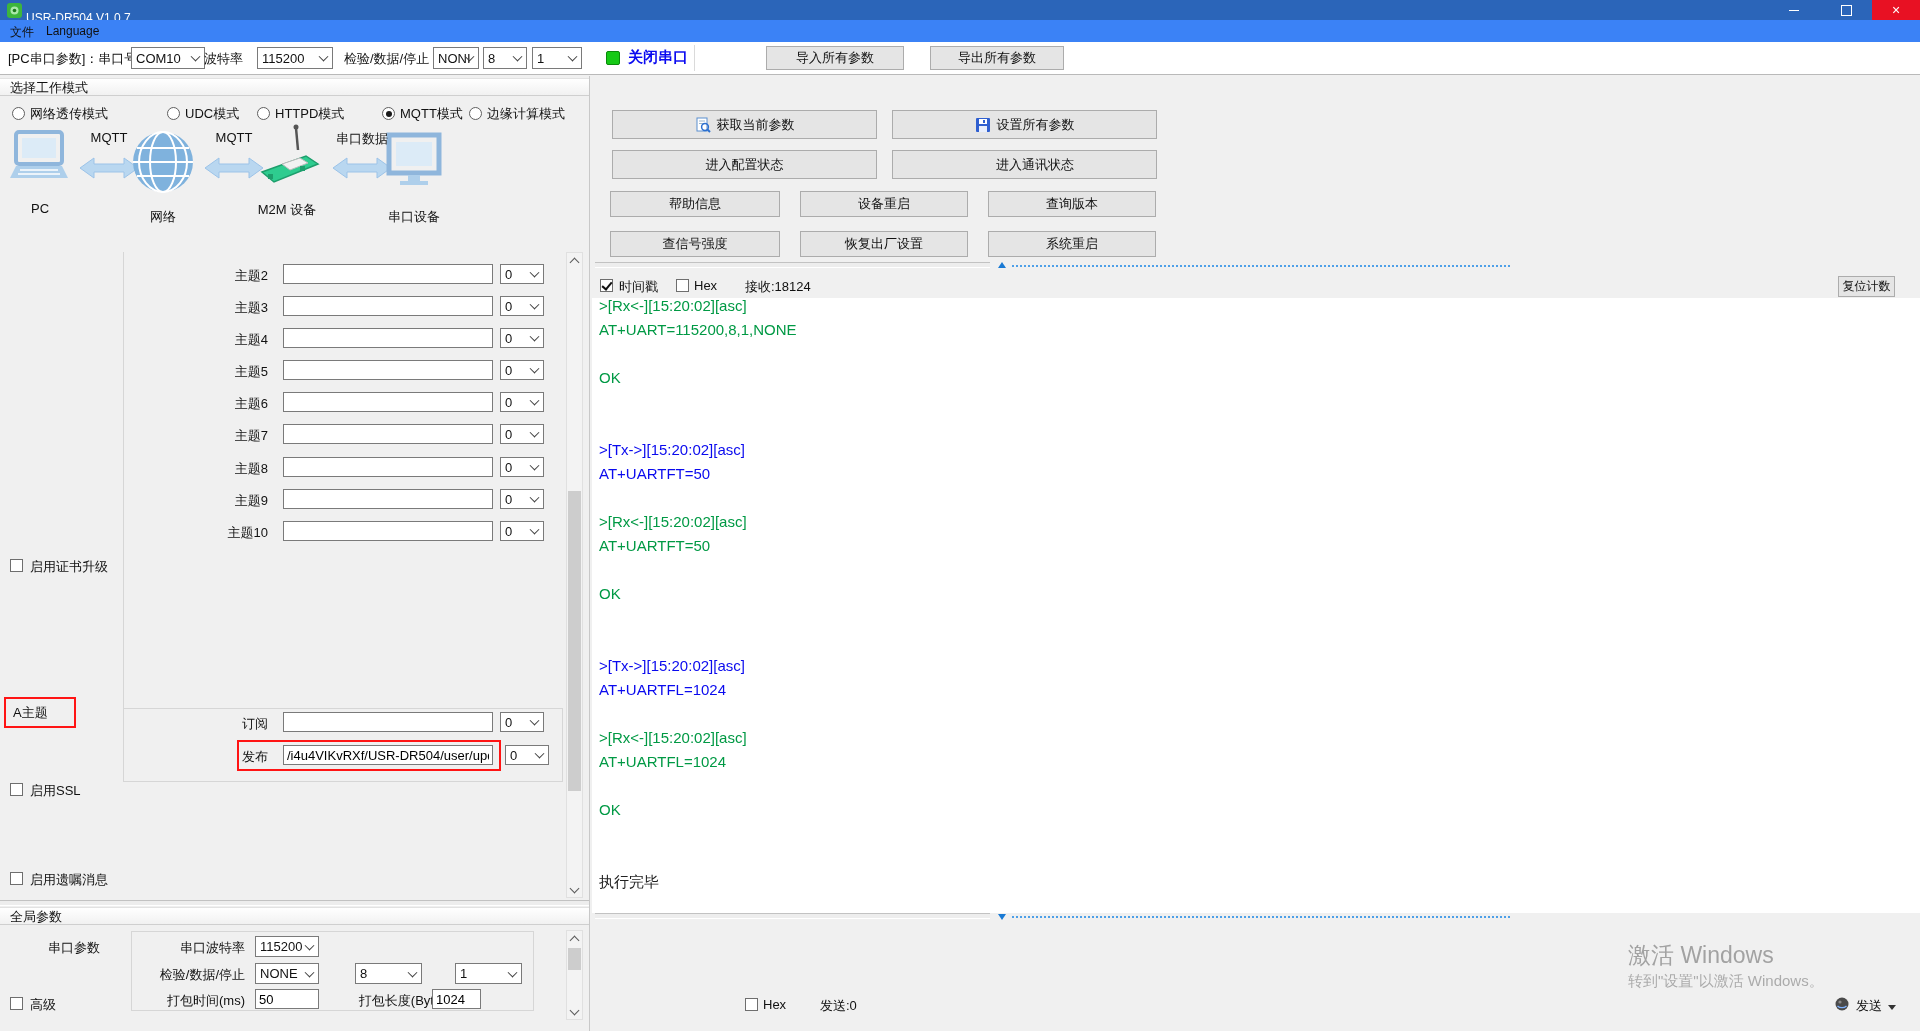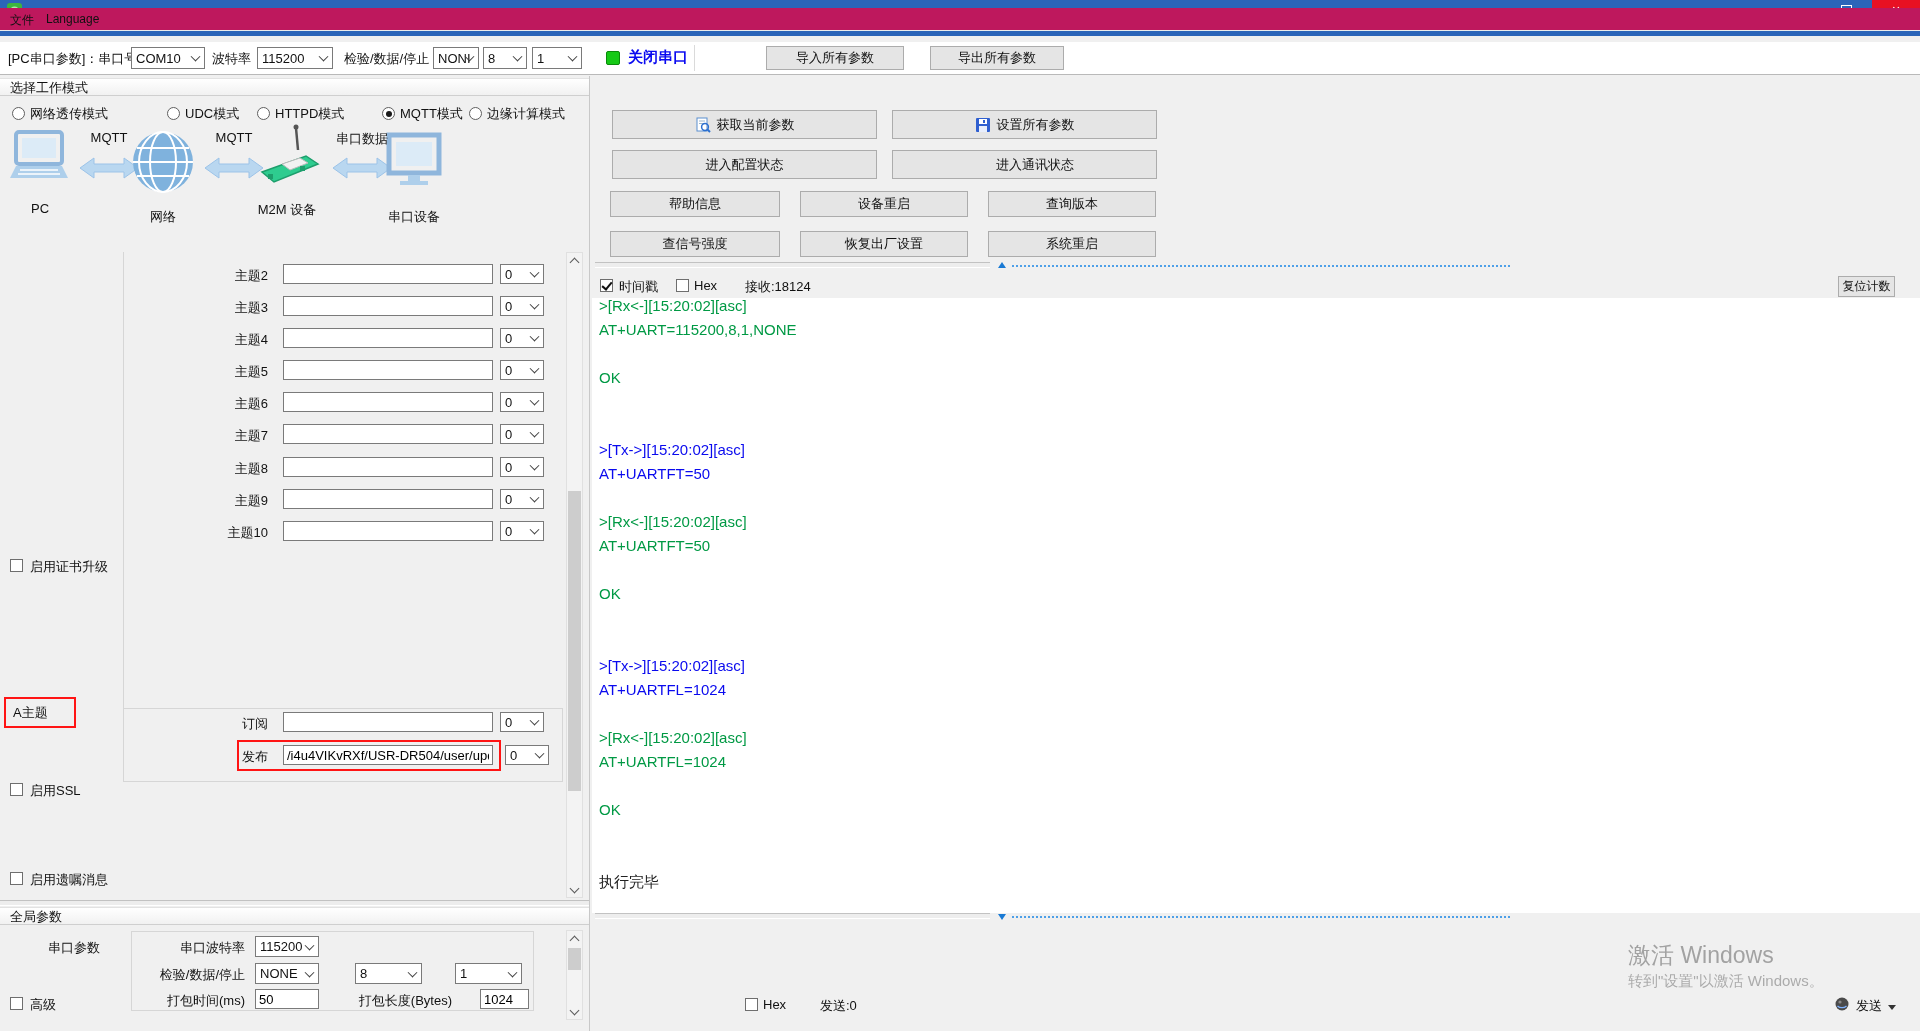--- a/index.html
+++ b/index.html
@@ -13,7 +13,7 @@
   #titlebar .title{color:#fff;font-size:12px;margin-left:6px;}
   .winbtn{position:absolute;top:0;height:20px;display:flex;align-items:center;justify-content:center;color:#fff;}
   
-  #menubar{position:absolute;left:0;top:8px;width:1920px;height:22px;background:#be185d;border-bottom:1px solid #ececec;}
+  #menubar{position:absolute;left:0;top:20px;width:1920px;height:22px;background:#3b82f6;border-bottom:1px solid #ececec;}
   .menuitem{position:absolute;top:2px;font-size:12px;color:#111;padding:2px 4px;}
   #toolbar{position:absolute;left:0;top:42px;width:1920px;height:33px;background:#fff;border-bottom:1px solid #b9b9b9;box-sizing:border-box;}
   

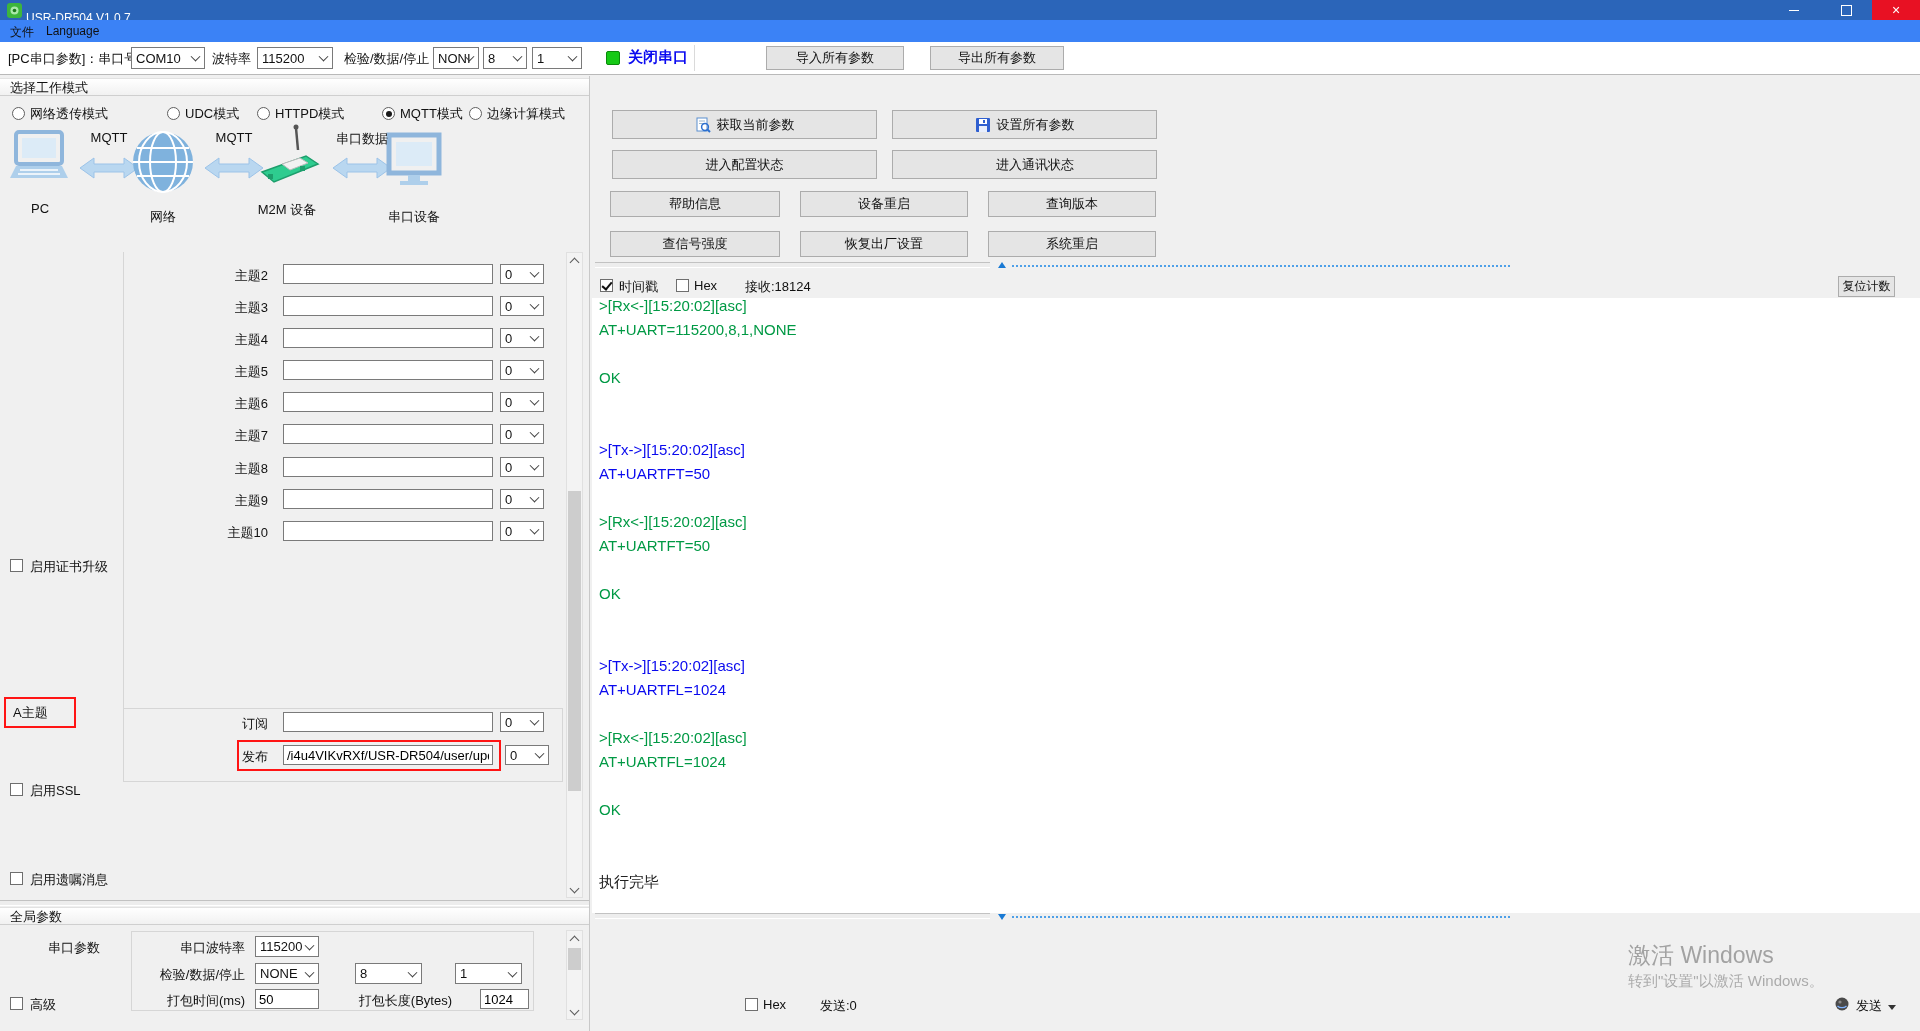--- a/index.html
+++ b/index.html
@@ -91,7 +91,7 @@
     <div class="combo" style="left:131px;top:5px;width:74px;height:22px;">
         <span>COM10</span>
       </div>
-    <span class="lbl abs" style="left:212px;top:8px;">波特率</span>
+    <span class="lbl abs" style="left:204px;top:8px;">波特率</span>
     <div class="combo" style="left:257px;top:5px;width:76px;height:22px;">
         <span>115200</span>
       </div>

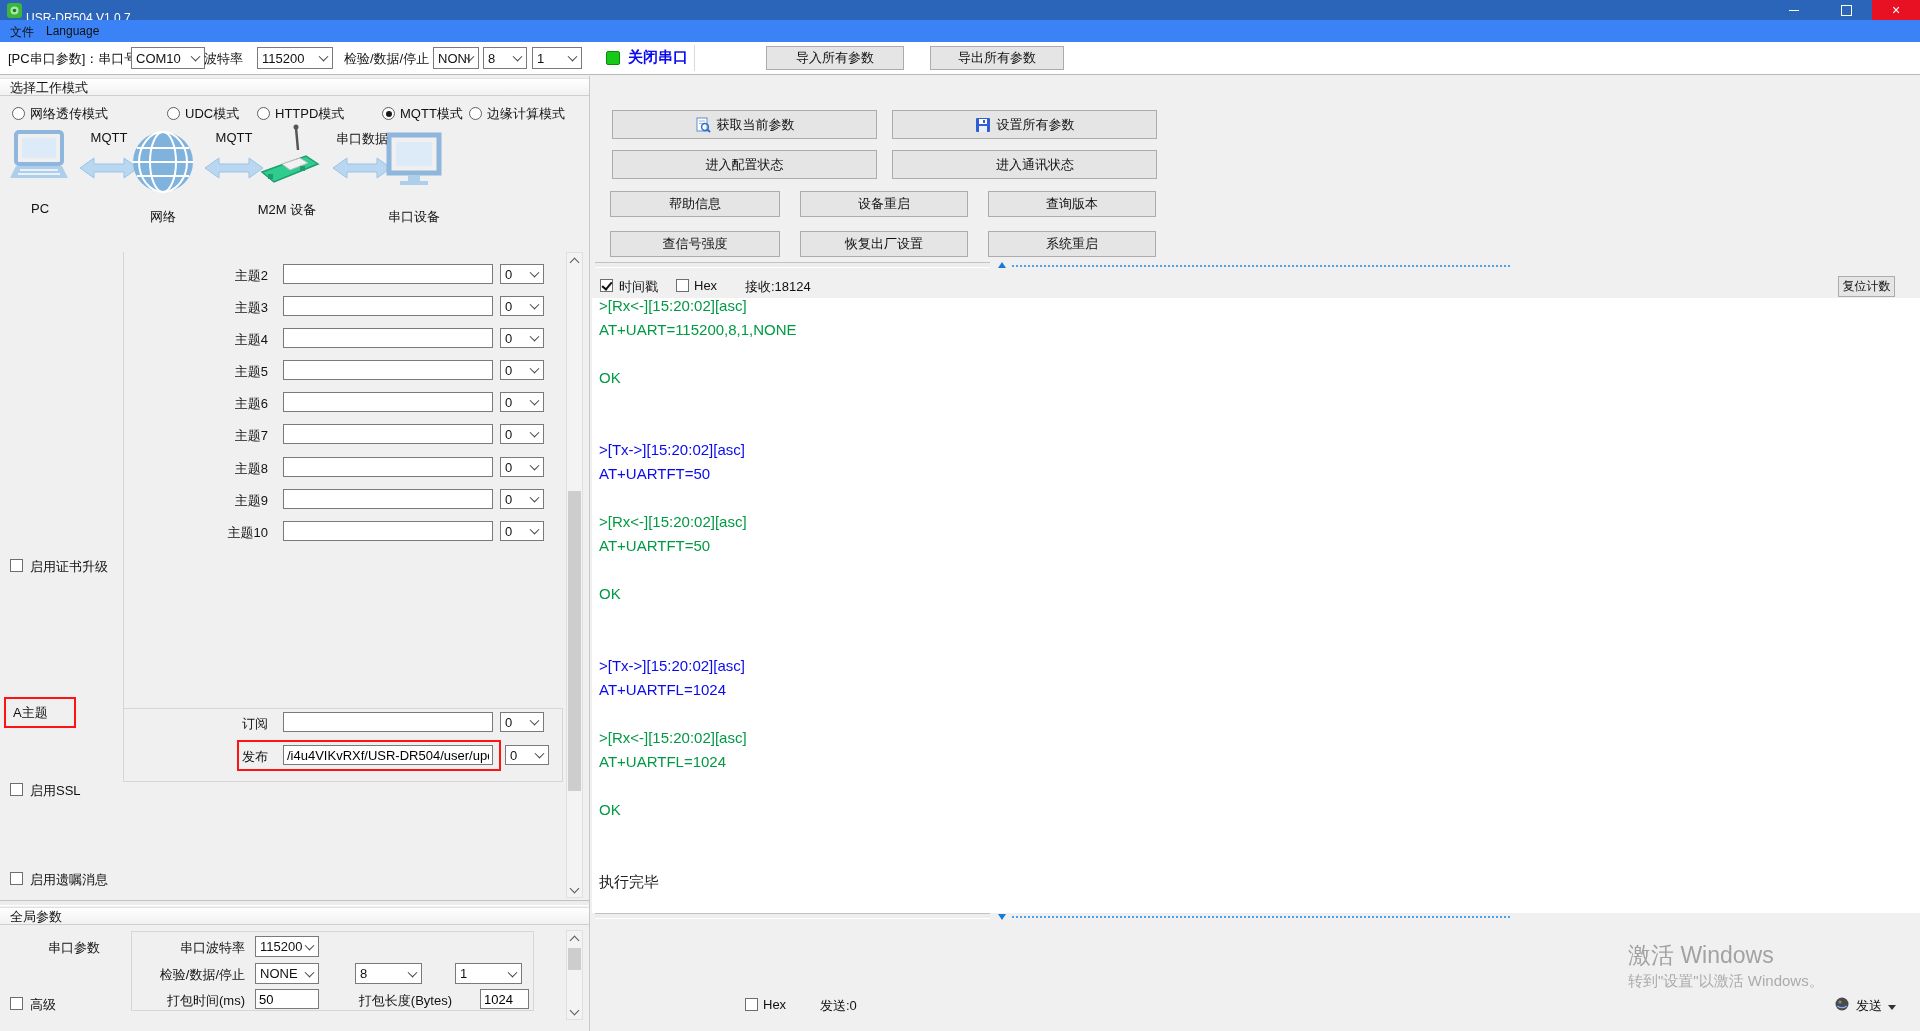--- a/index.html
+++ b/index.html
@@ -277,7 +277,7 @@
   <span class="lbl abs" style="left:140px;top:992px;width:105px;text-align:right;">打包时间(ms)</span>
   <input class="tinput" style="left: 255px; top: 989px; width: 64px; height: 20px;" value="50">
   <span class="lbl abs" style="left:330px;top:992px;width:122px;text-align:right;">打包长度(Bytes)</span>
-  <input class="tinput" style="left: 480px; top: 989px; width: 49px; height: 20px;" value="1024">
+  <input class="tinput" style="left: 432px; top: 989px; width: 49px; height: 20px;" value="1024">
   <span class="cb" style="left:10px;top:997px;"></span>
   <span class="lbl abs" style="left:30px;top:996px;">高级</span>
 

